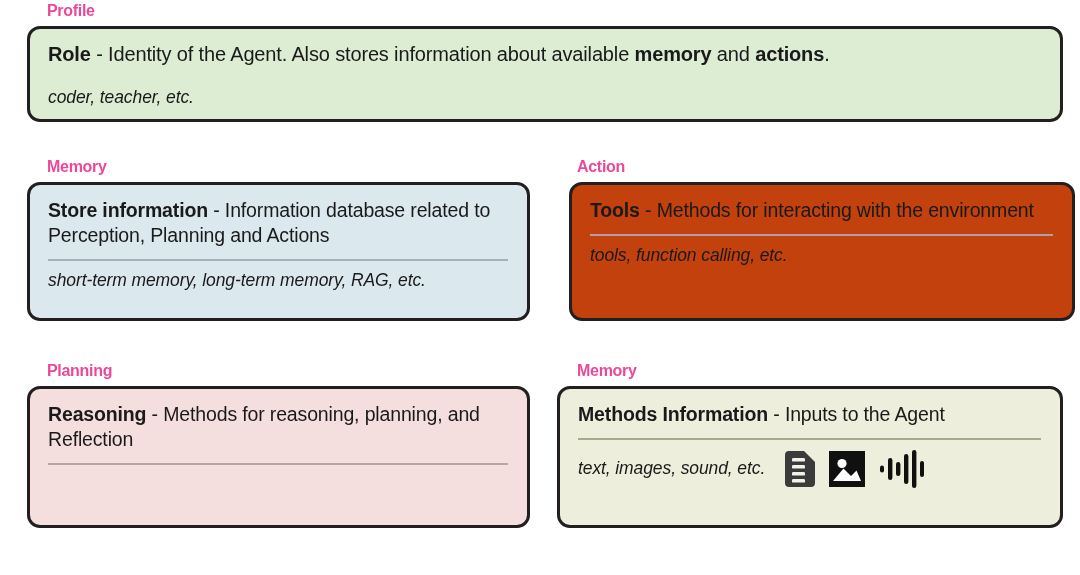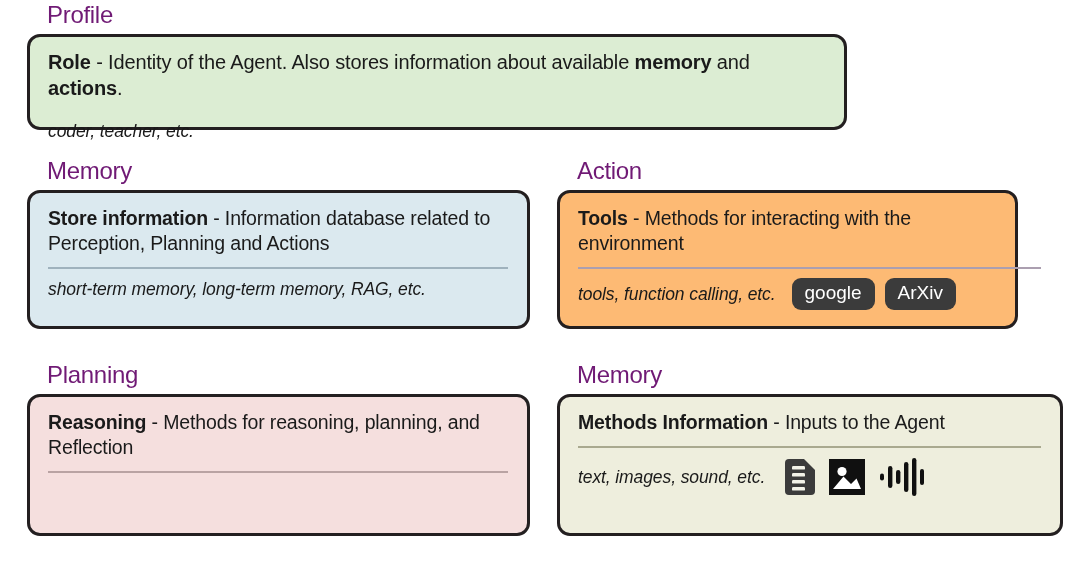--- a/index.html
+++ b/index.html
@@ -25,10 +25,10 @@
     position: absolute;
   }
   .section-title {
-    font-size: 24px;
-    font-weight: normal;
+    font-size: 16px;
+    font-weight: bold;
     letter-spacing: -0.3px;
-    color: #701a75;
+    color: #ec4899;
     margin: 0 0 6px 20px;
     line-height: 1.1;
   }

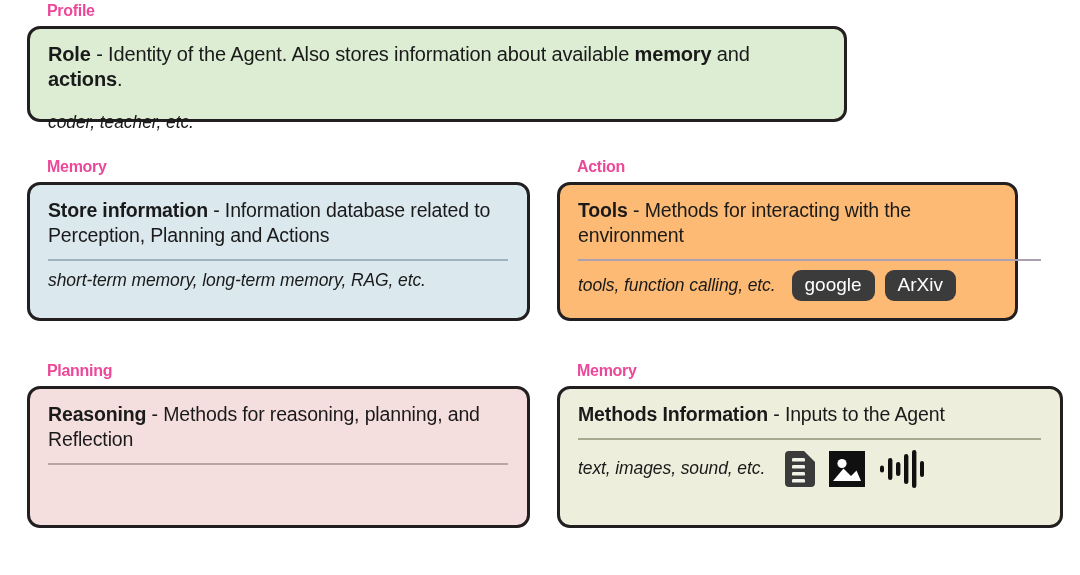--- a/index.html
+++ b/index.html
@@ -101,7 +101,7 @@
   #sec-planning { left: 27px;  top: 362px; width: 503px;  }
   #sec-percept  { left: 557px; top: 362px; width: 506px;  }
 
-  #card-profile  { width: 820px; height: 96px; background: #dcedd3; }
+  #card-profile  { width: 1036px; height: 96px; background: #dcedd3; }
   #card-memory   { width: 503px;  height: 139px; background: #dbe9ef; }
   #card-action   { width: 461px;  height: 139px; background: #fdba74; }
   #card-planning { width: 503px;  height: 142px; background: #f5dfde; }

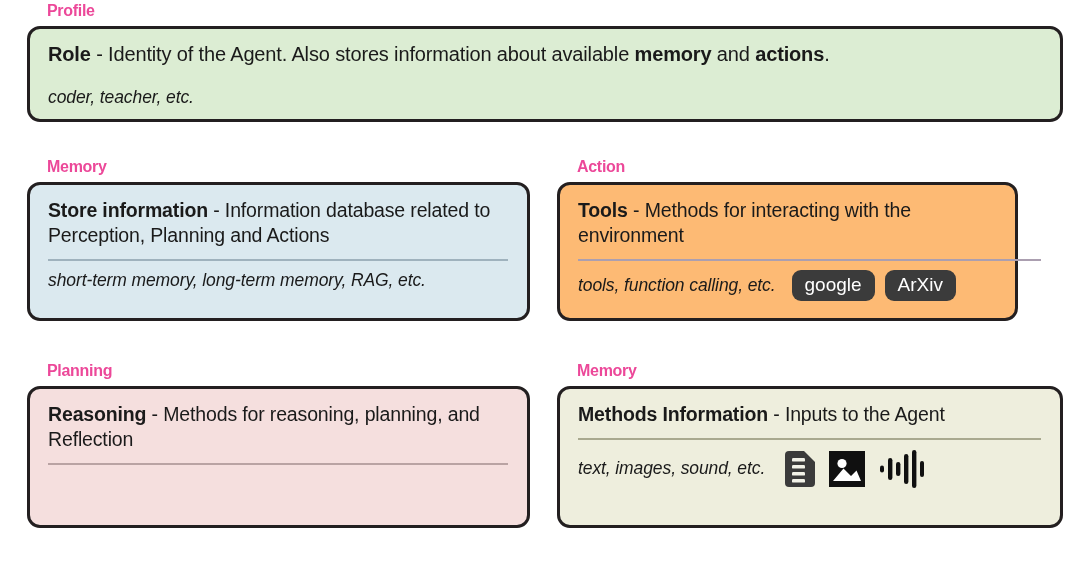--- a/index.html
+++ b/index.html
@@ -103,7 +103,7 @@
 
   #card-profile  { width: 1036px; height: 96px; background: #dcedd3; }
   #card-memory   { width: 503px;  height: 139px; background: #dbe9ef; }
-  #card-action   { width: 461px;  height: 139px; background: #fdba74; }
+  #card-action   { width: 506px;  height: 139px; background: #c2410c; margin-left: 12px; }
   #card-planning { width: 503px;  height: 142px; background: #f5dfde; }
   #card-percept  { width: 506px;  height: 142px; background: #eeeedd; }
 

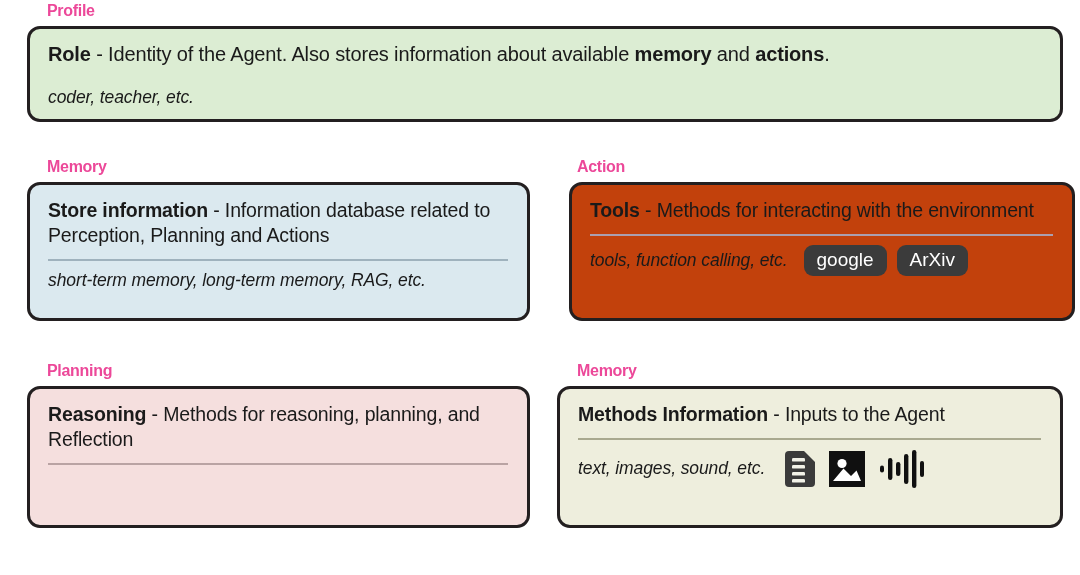--- a/index.html
+++ b/index.html
@@ -154,10 +154,6 @@
       <hr class="divider tint-lav">
       <div class="card-foot">
         <div class="card-examples">tools, function calling, etc.</div>
-        <div class="pill-row">
-          <div class="pill">google</div>
-          <div class="pill">ArXiv</div>
-        </div>
       </div>
     </div>
   </div>

